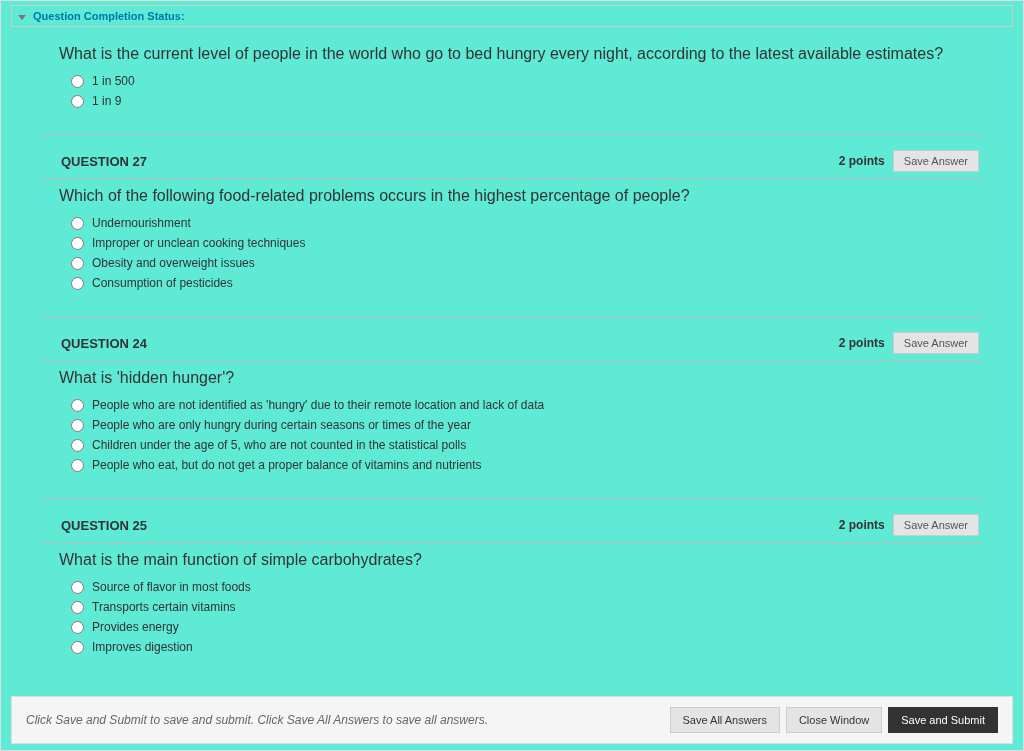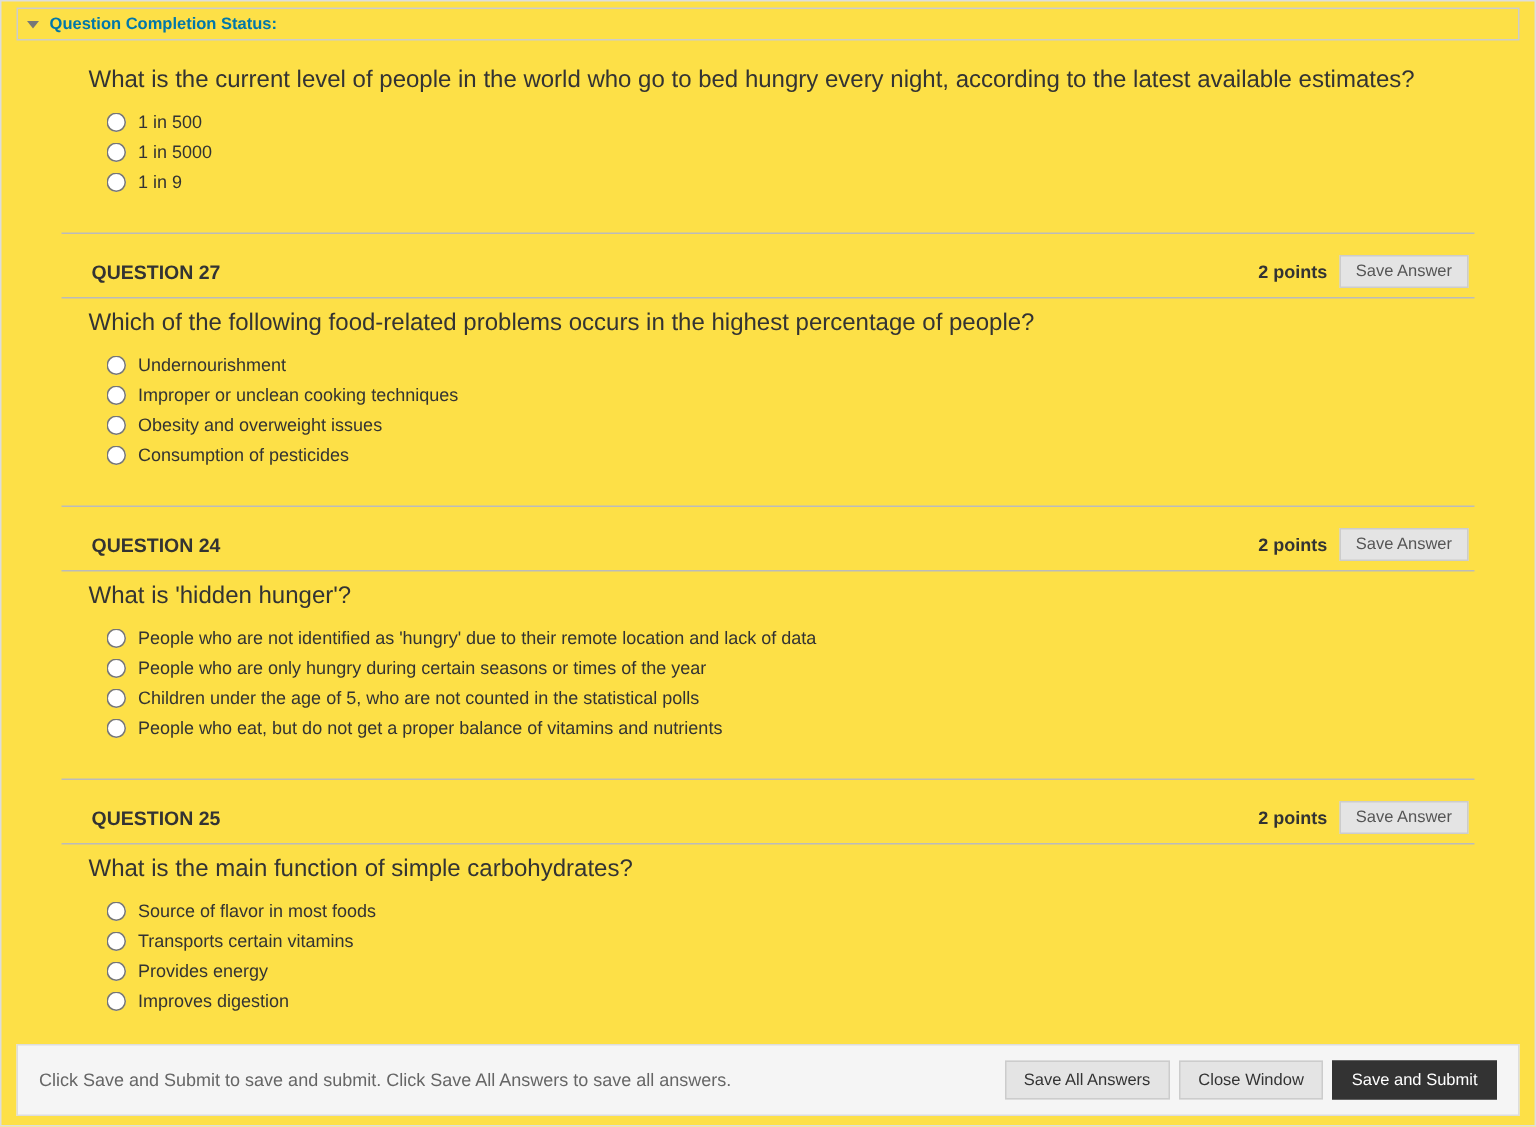--- a/index.html
+++ b/index.html
@@ -4,7 +4,7 @@
 <style>
   * { box-sizing: border-box; margin: 0; padding: 0; }
   body { font-family: Arial, Helvetica, sans-serif; font-size: 12px; color: #333; background: #f8f8f8; }
-  .page-wrap { width: 1024px; height: 751px; background: #fde047; position: relative; overflow: hidden; border: 1px solid #ddd; }
+  .page-wrap { width: 1024px; height: 751px; background: #5eead4; position: relative; overflow: hidden; border: 1px solid #ddd; }
   .status-bar { border: 1px solid #ccc; margin: 4px 10px; padding: 4px 6px; color: #0077aa; font-size: 11px; font-weight: bold; }
   .status-bar .chev { display:inline-block; width:0;height:0;border-left:4px solid transparent;border-right:4px solid transparent;border-top:5px solid #777; vertical-align:middle;margin-right:4px; }
   .content { padding: 0 40px 0 40px; }

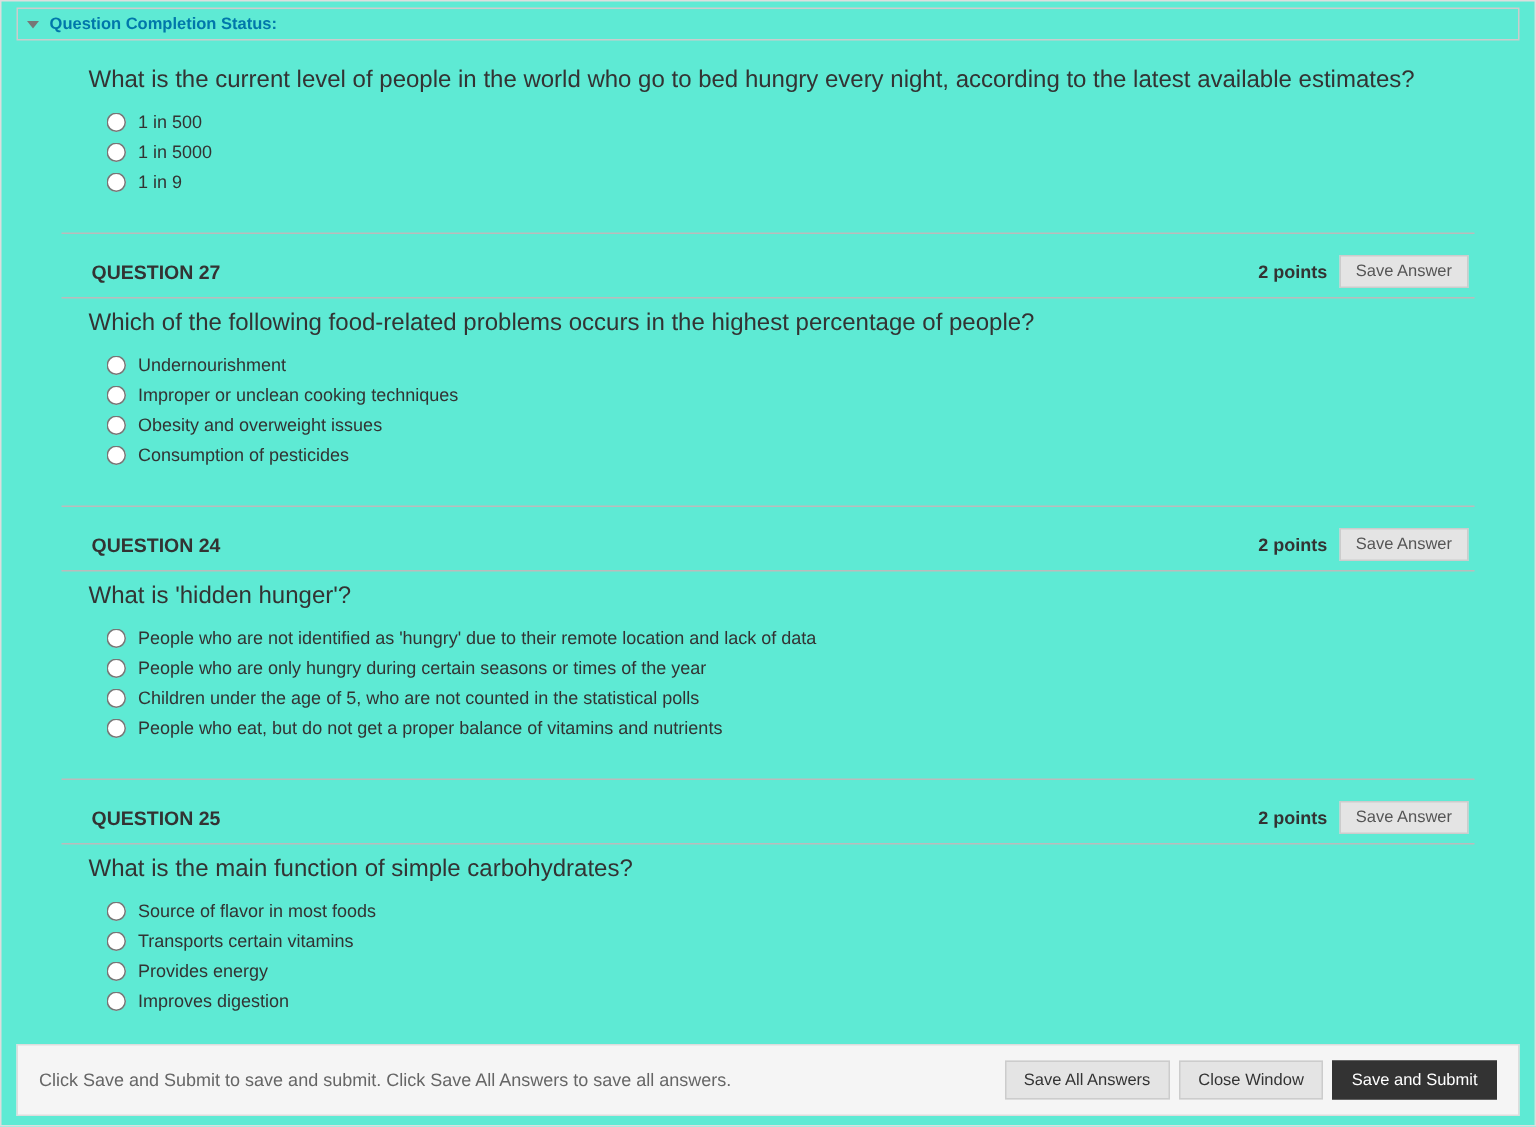--- a/index.html
+++ b/index.html
@@ -43,10 +43,6 @@
         <div class="option-row">
           <input type="radio" name="q22" style="">
           <span>1 in 500</span>
-        </div>
-        <div class="option-row">
-          <input type="radio" name="q22" style="">
-          <span>1 in 5000</span>
         </div>
         <div class="option-row">
           <input type="radio" name="q22" style="">

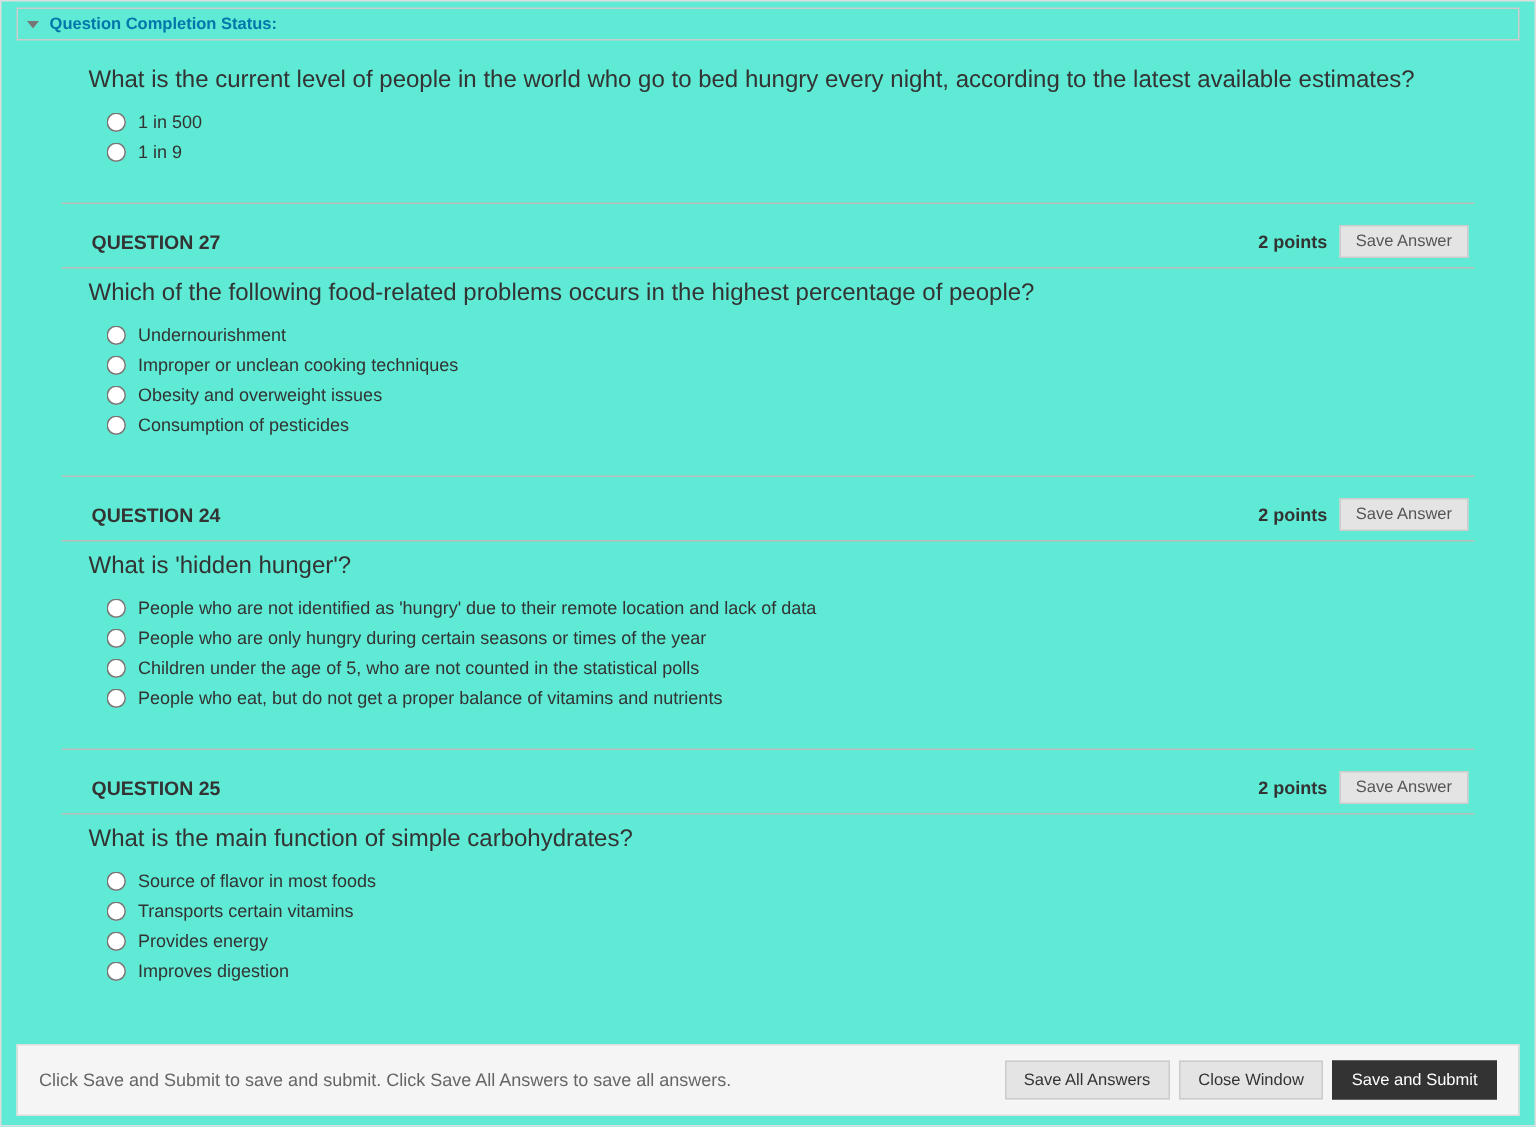--- a/index.html
+++ b/index.html
@@ -20,7 +20,7 @@
   .qheader .points { font-weight:bold; font-size:12px; }
   .save-ans-btn { background:#e4e4e4; border:1px solid #ccc; padding:4px 10px; font-size:11px; color:#555; cursor:pointer; }
   .footer-bar { position:absolute; bottom:0; left:0; right:0; border:1px solid #ddd; background:#f5f5f5; margin:6px 10px; padding:10px 14px; display:flex; justify-content:space-between; align-items:center; }
-  .footer-bar .footer-text { color:#666; font-size:12px; }
+  .footer-bar .footer-text { font-style:italic; color:#666; font-size:12px; }
   .footer-bar .footer-btns { display:flex; gap:6px; }
   .btn-gray { background:#e4e4e4; border:1px solid #ccc; padding:6px 12px; font-size:11px; color:#333; cursor:pointer; }
   .btn-dark { background:#333; color:#fff; border:1px solid #333; padding:6px 12px; font-size:11px; cursor:pointer; }

